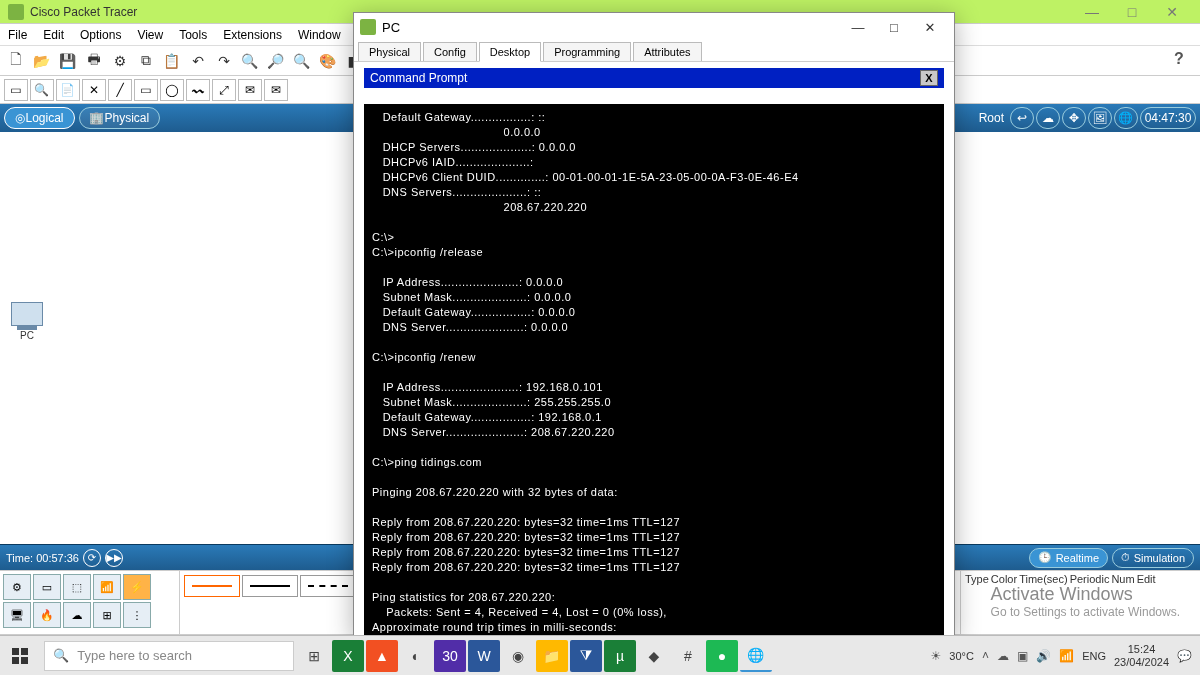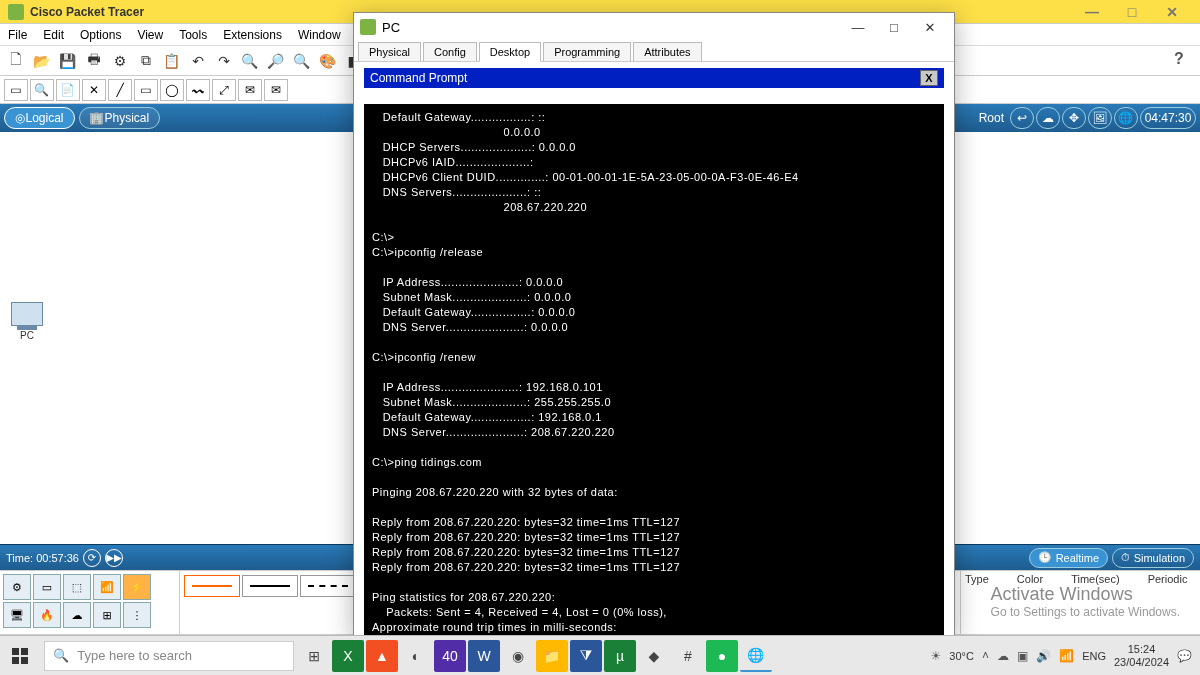--- a/index.html
+++ b/index.html
@@ -6,8 +6,8 @@
 body { width:1200px; height:675px; background:#f0f0f0; overflow:hidden; position:relative; }
 
 
-.pt-titlebar { height:24px; background:#fde047; border-bottom:1px solid #ccc; display:flex;
-  align-items:center; padding:0 8px; font-size:12px; color:#333;font-weight:bold; }
+.pt-titlebar { height:24px; background:#bef264; border-bottom:1px solid #ccc; display:flex;
+  align-items:center; padding:0 8px; font-size:12px; color:#333; }
 .pt-titlebar .logo { width:16px; height:16px; background:#7cb342; border-radius:2px; margin-right:6px; }
 .pt-titlebar .spacer { flex:1; }
 .pt-titlebar .wc { width:40px; text-align:center; color:#777; cursor:default; font-size:14px; }

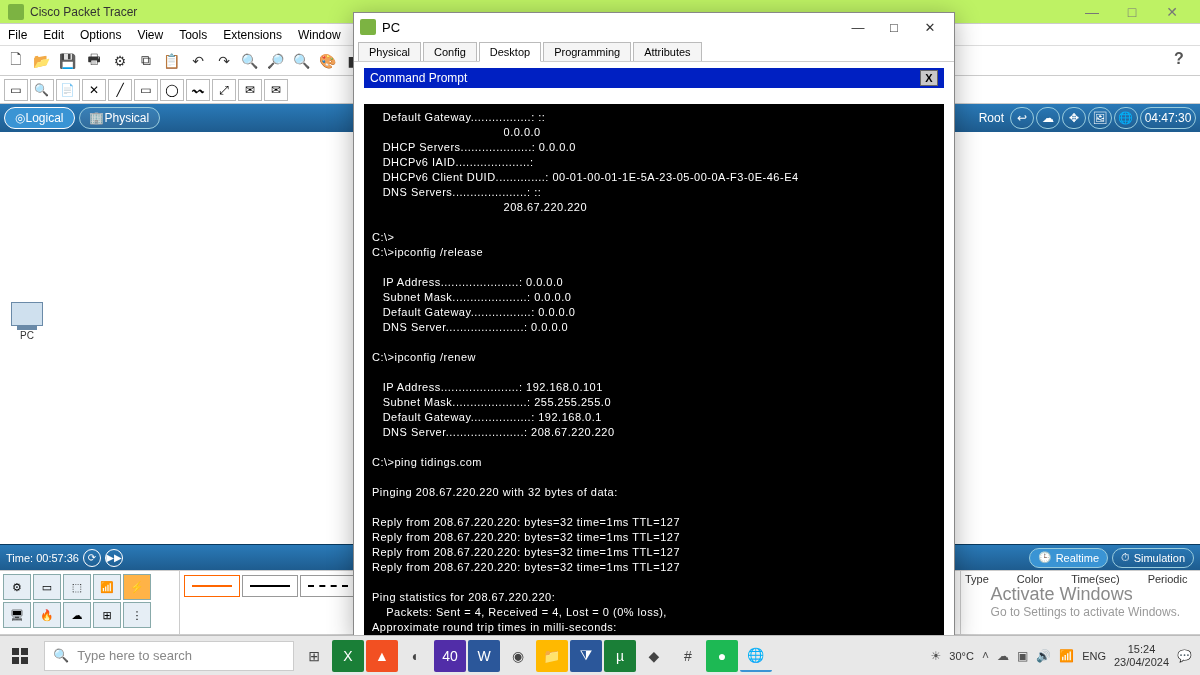--- a/index.html
+++ b/index.html
@@ -69,7 +69,7 @@
 .devcenter .solid { width:40px; border-top:2px solid #000; }
 .devcenter .zig { width:40px; height:2px; background:#f60; }
 .devright { width:240px; border-left:1px solid #ccc; font-size:11px; padding:2px 4px; }
-.devright .hdr { display:flex; gap:28px; color:#333; }
+.devright .hdr { display:flex; gap:2px; color:#333; }
 
 .botctl { height:28px; background:#fff; border-top:1px solid #ccc; display:flex;
   align-items:center; padding:0 4px; gap:4px; }

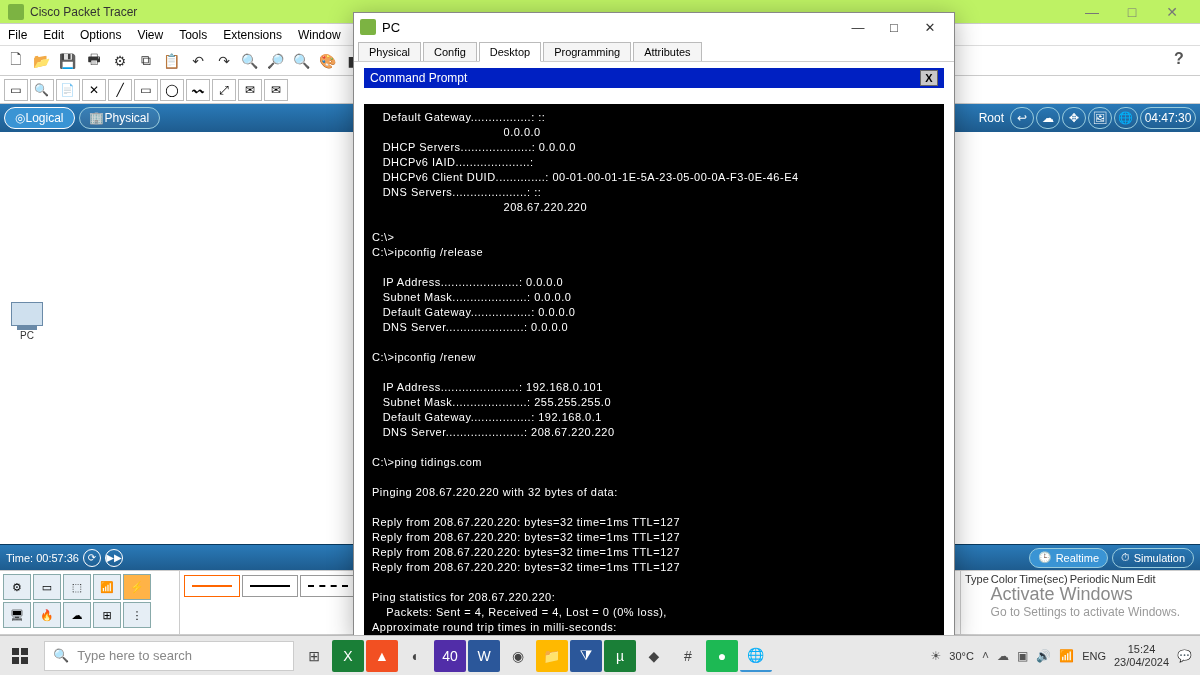--- a/index.html
+++ b/index.html
@@ -371,7 +371,7 @@
     <div class="ti g">X</div>
     <div class="ti o">▲</div>
     <div class="ti">◐</div>
-    <div class="ti pp">40</div>
+    <div class="ti pp">30</div>
     <div class="ti b">W</div>
     <div class="ti">◉</div>
     <div class="ti y">📁</div>

